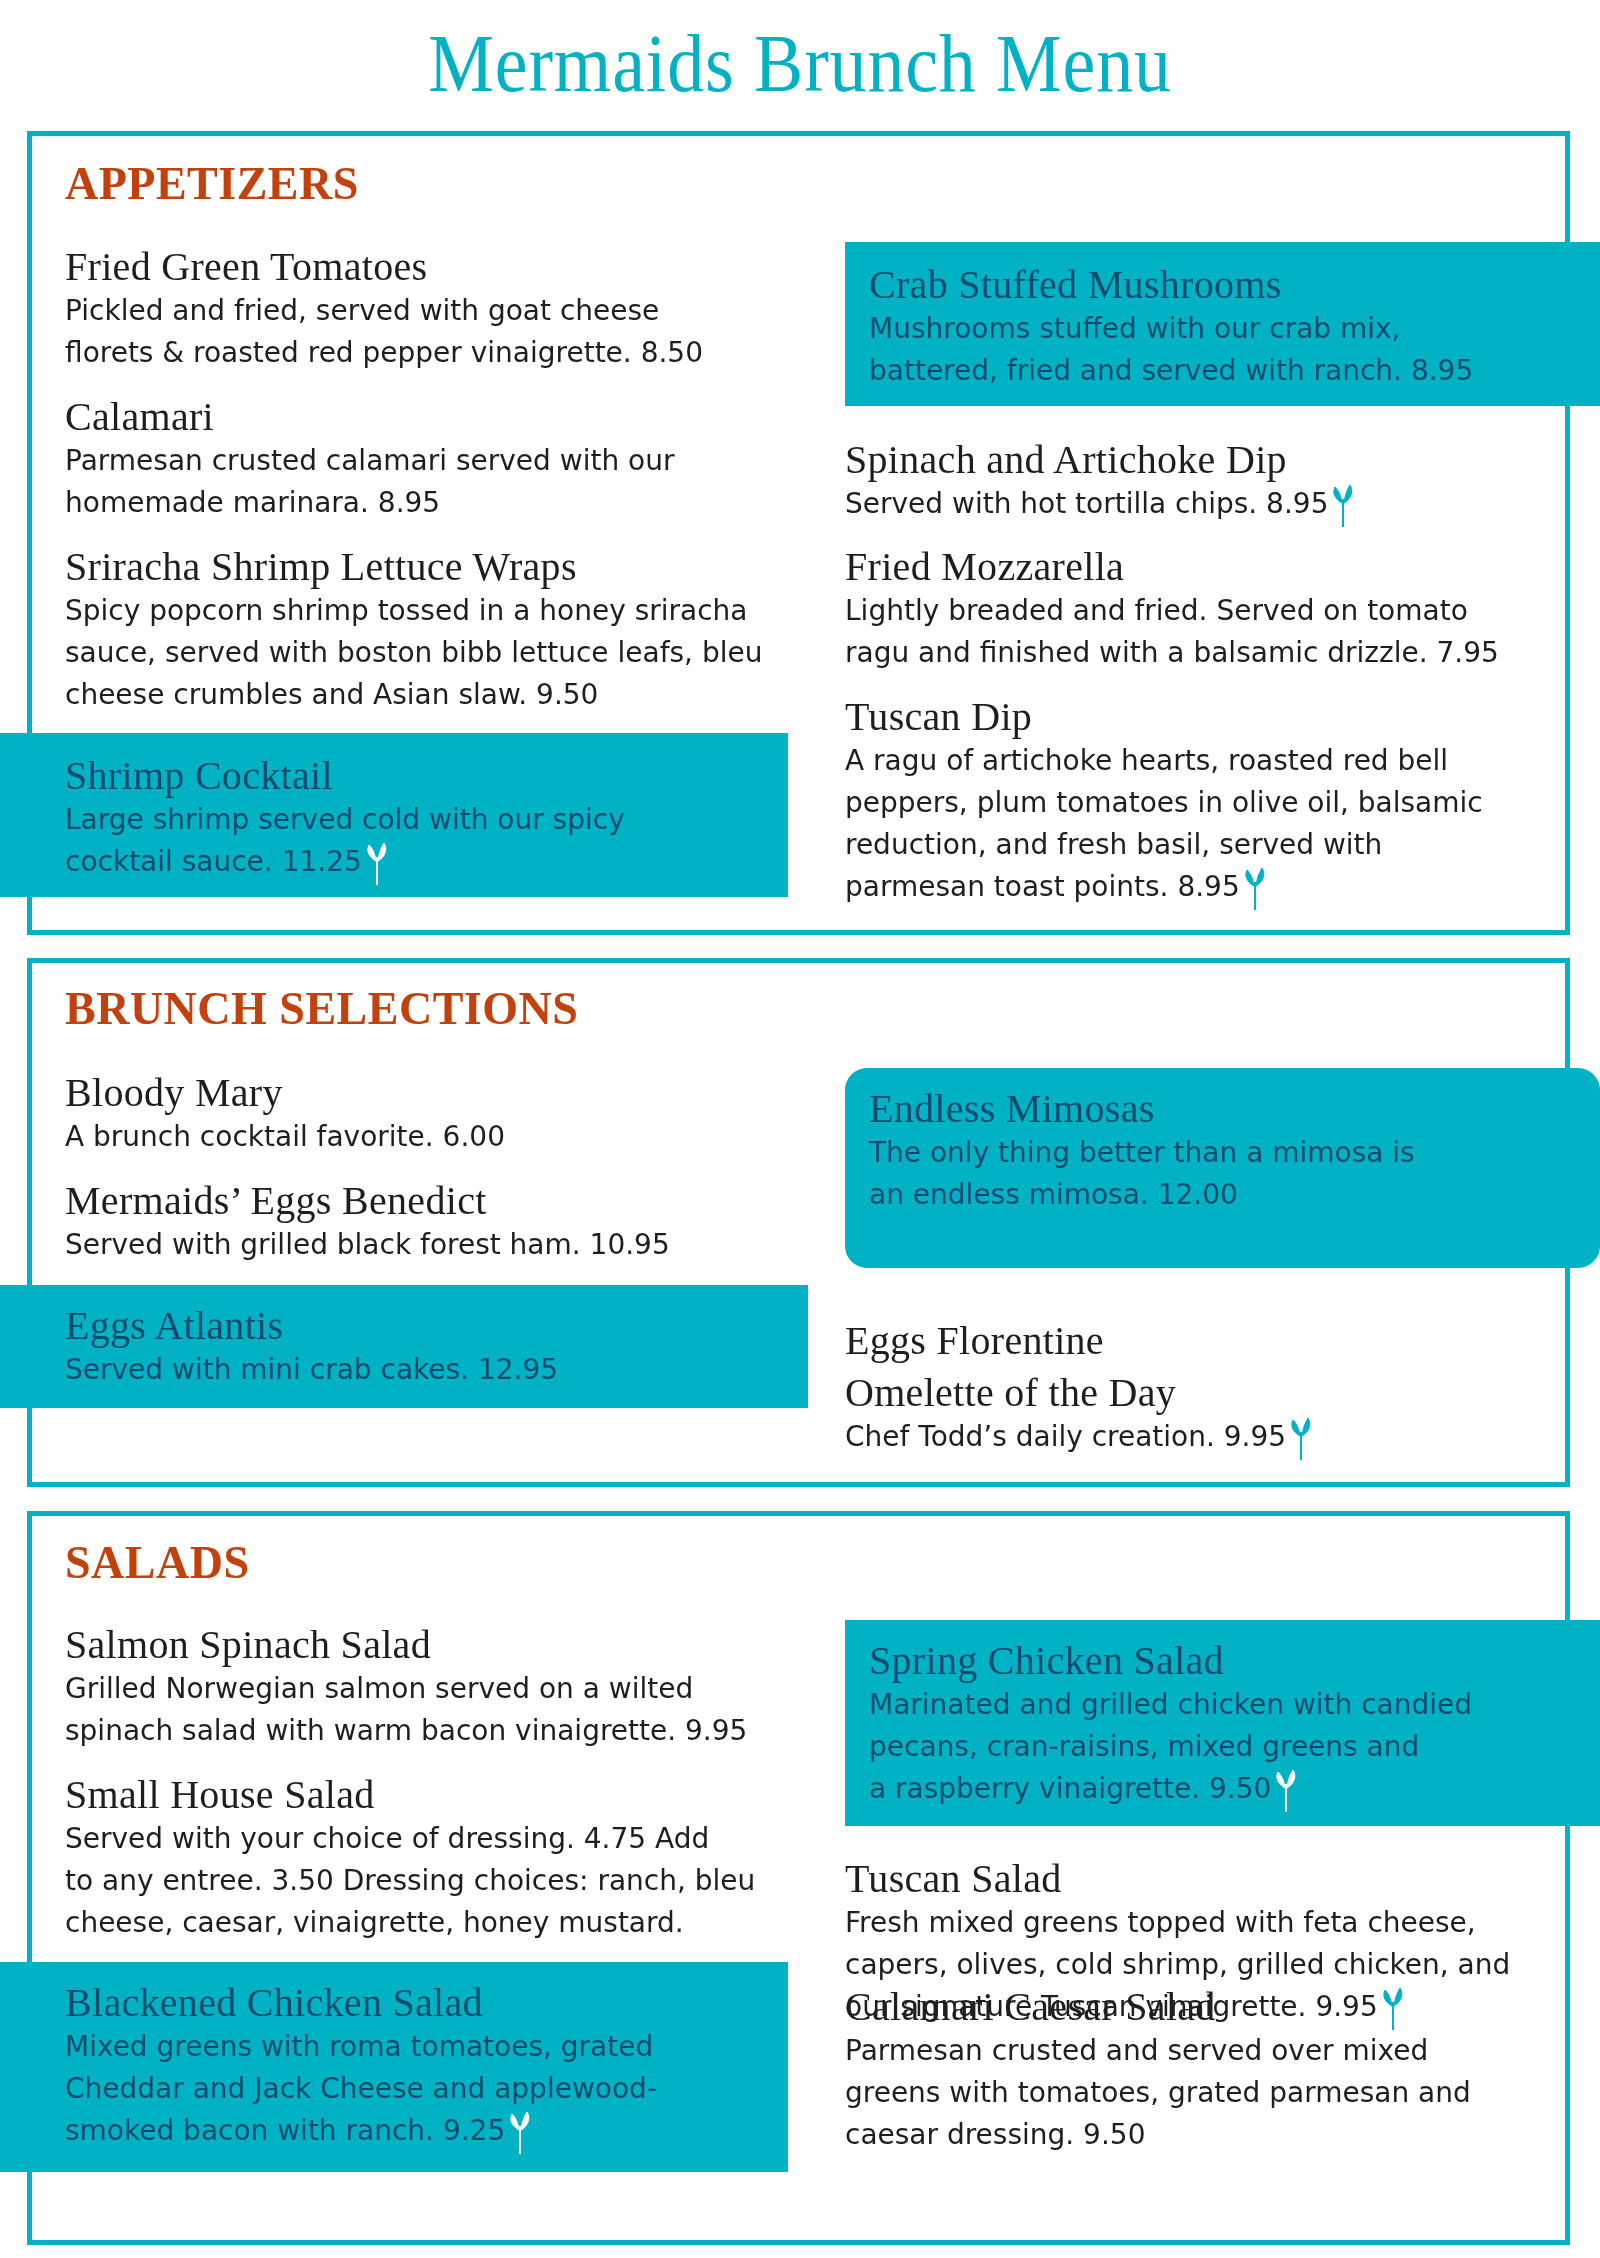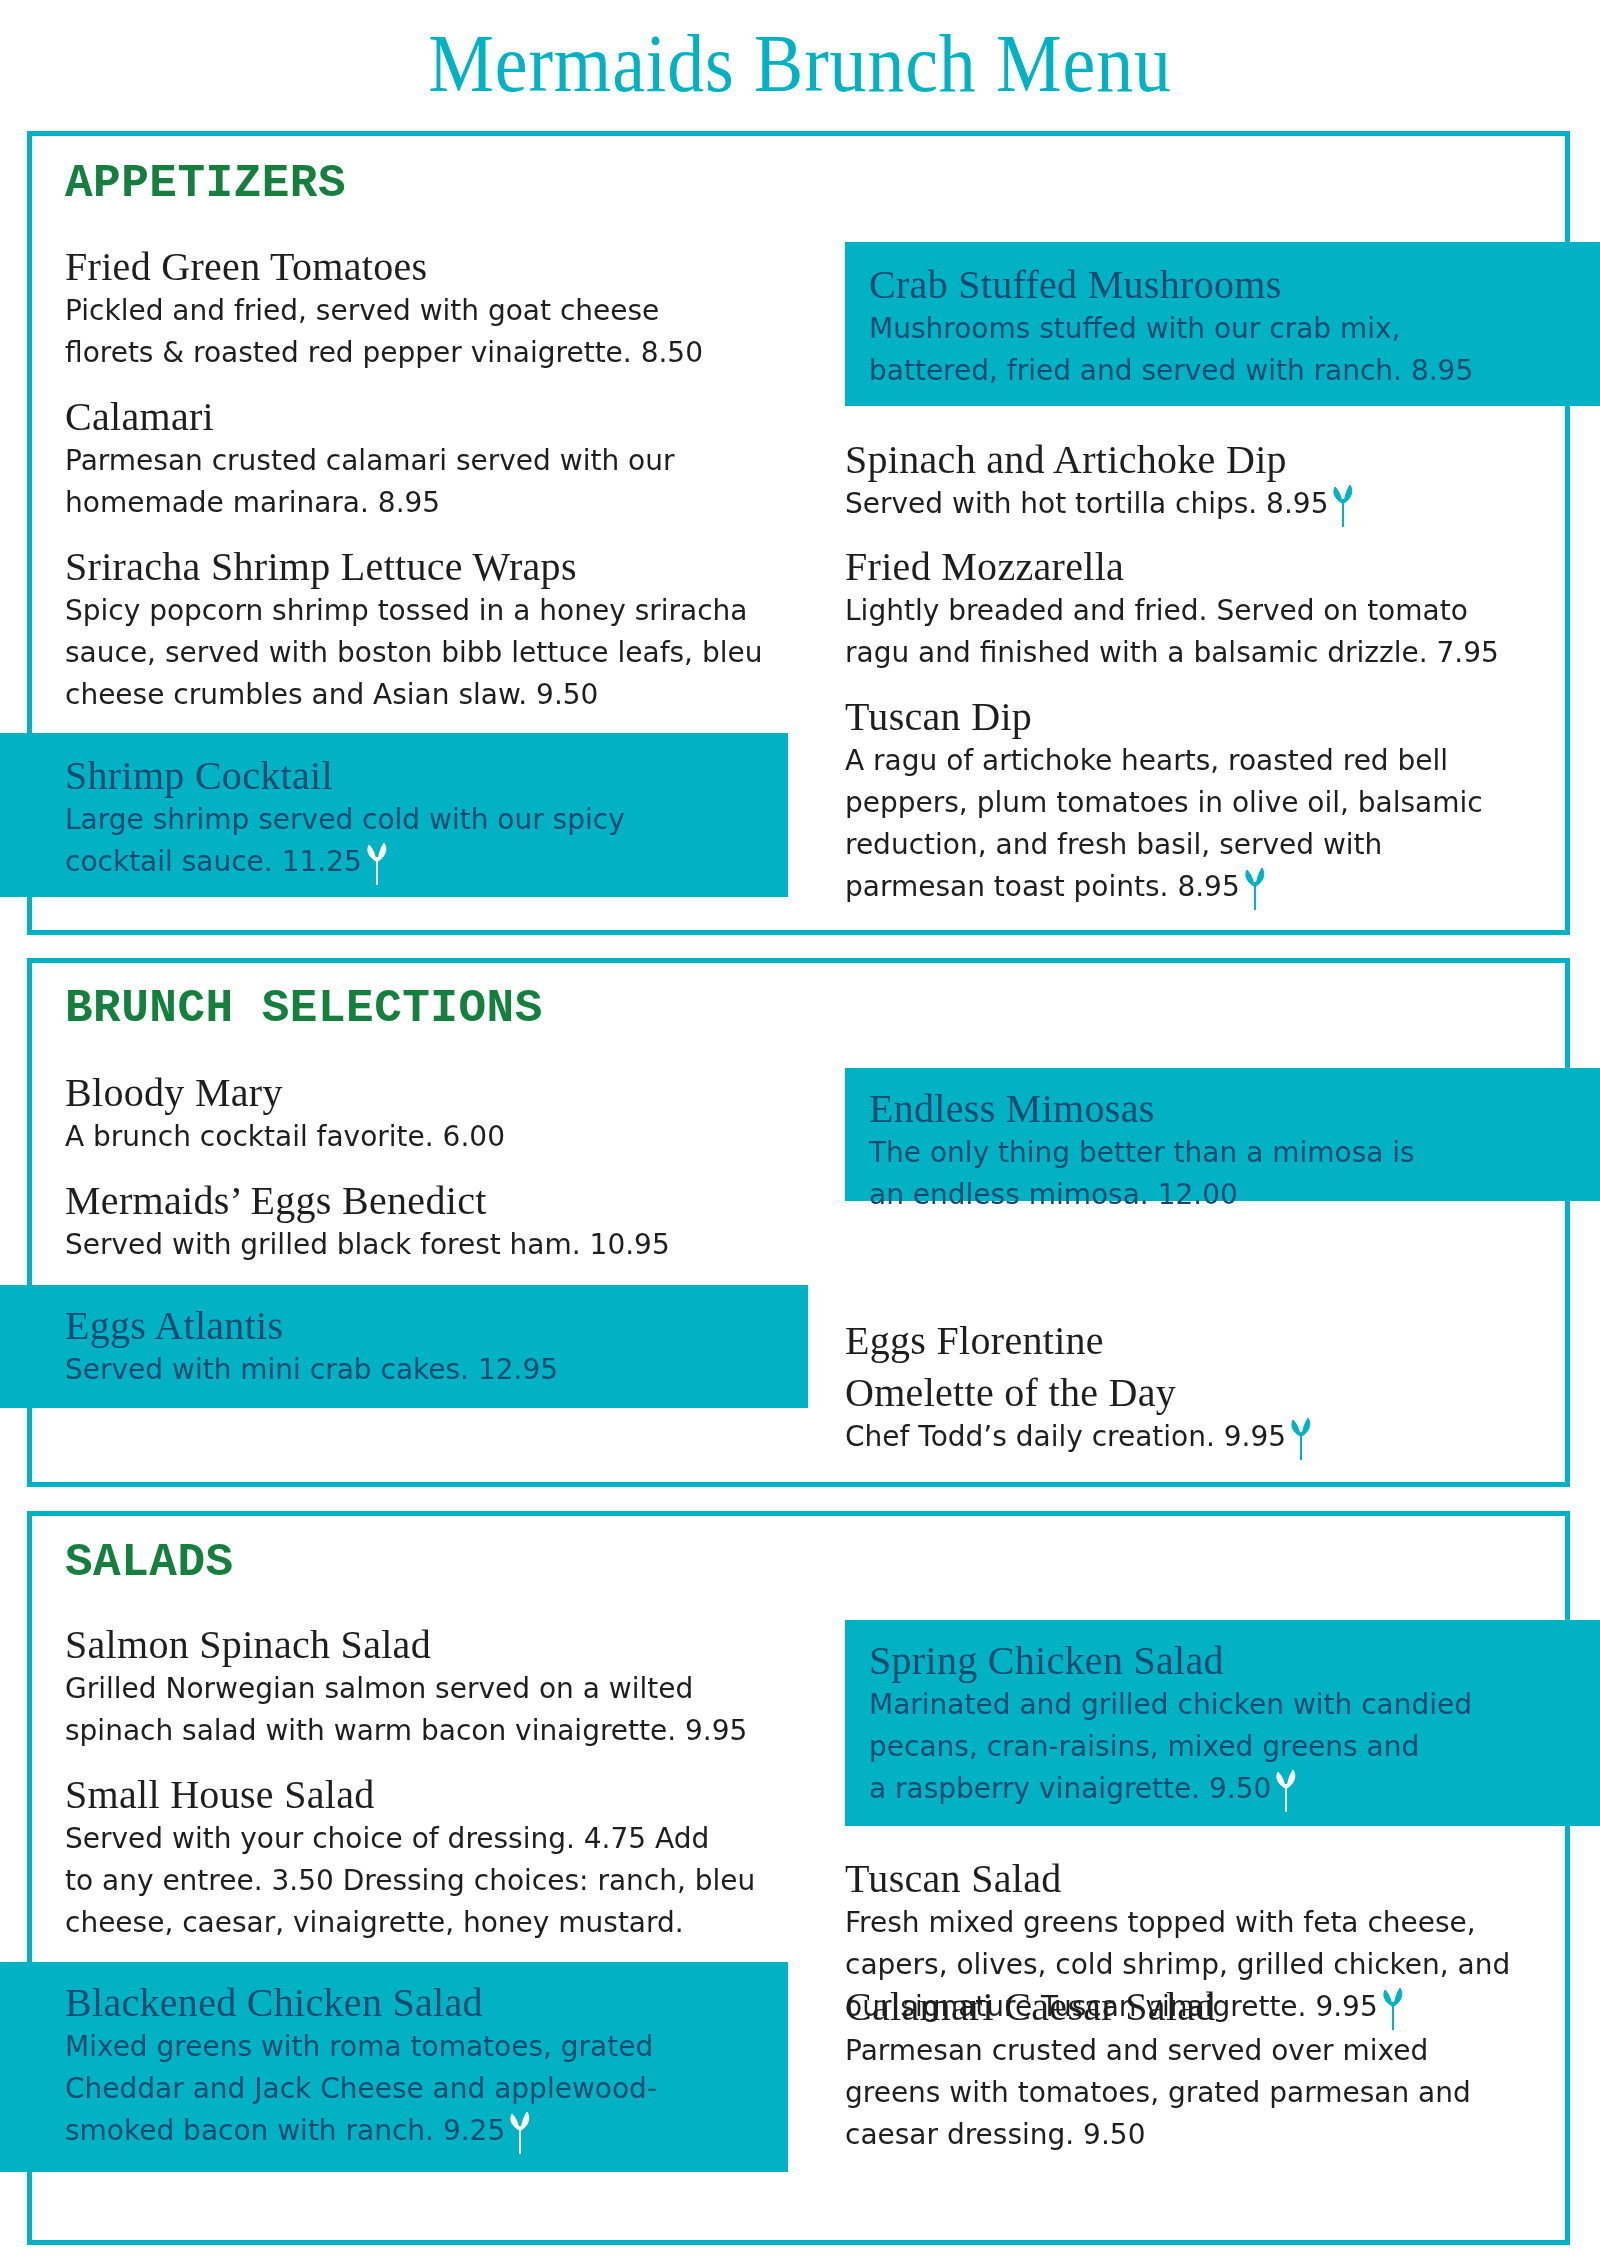--- a/index.html
+++ b/index.html
@@ -17,8 +17,8 @@
   }
   .section-heading {
     position: absolute; left: 38px;
-    font-family: Liberation Mono, monospace;
-    font-weight: bold; font-size: 46px; line-height: 56px; color: #15803d;
+    font-family: Liberation Serif, serif;
+    font-weight: bold; font-size: 46px; line-height: 56px; color: #c2410c;
     letter-spacing: 0.5px;
   }
   .item { position: absolute; }

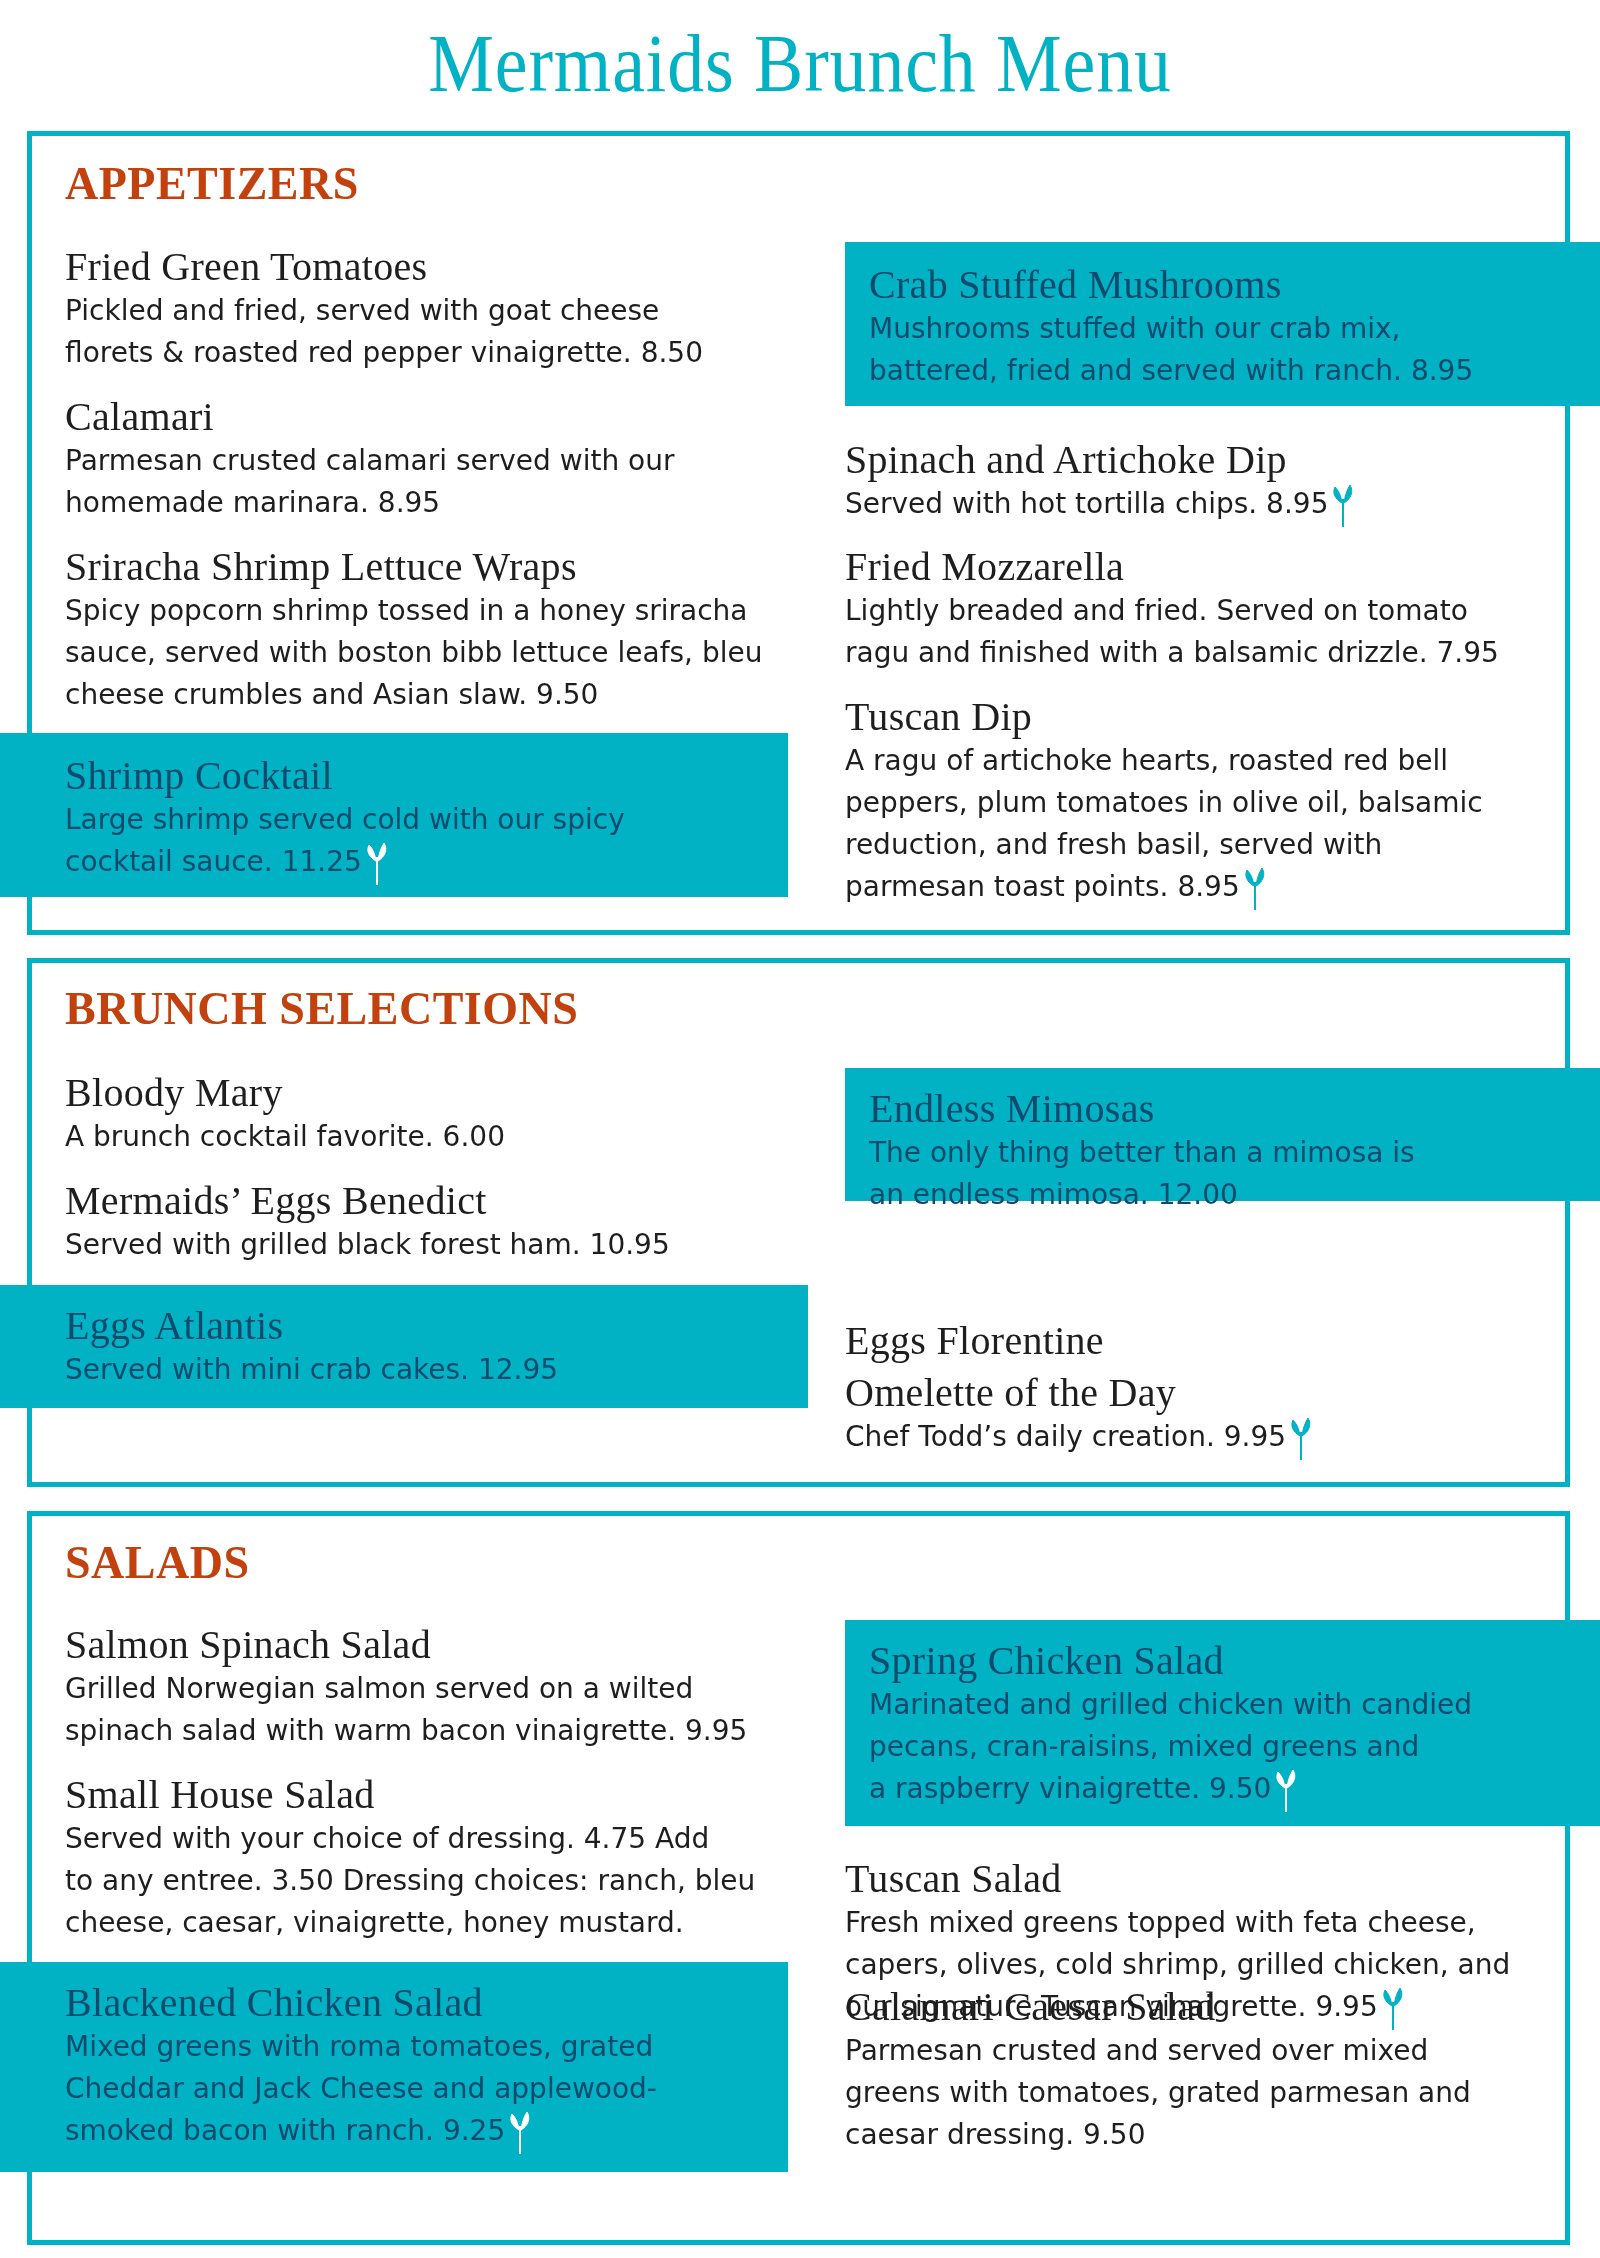--- a/index.html
+++ b/index.html
@@ -155,7 +155,7 @@
   </div>
 </div>
 
-<div class="item band" style="left:845px; top:1068px; width:755px; height:133px;">
+<div class="item band" style="left:845px; top:1068px; width:755px; height:200px;border-radius:22px;">
   <div style="position:absolute; left:24px; top:18px;">
     <div class="name">Endless Mimosas</div>
     <div class="desc">

